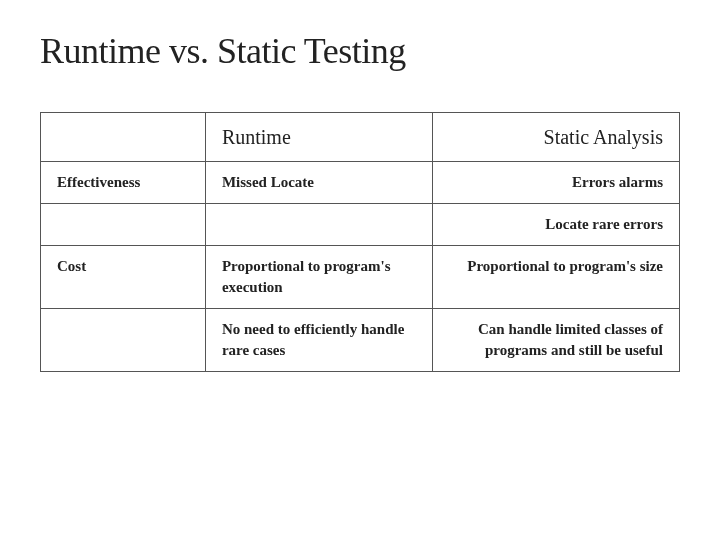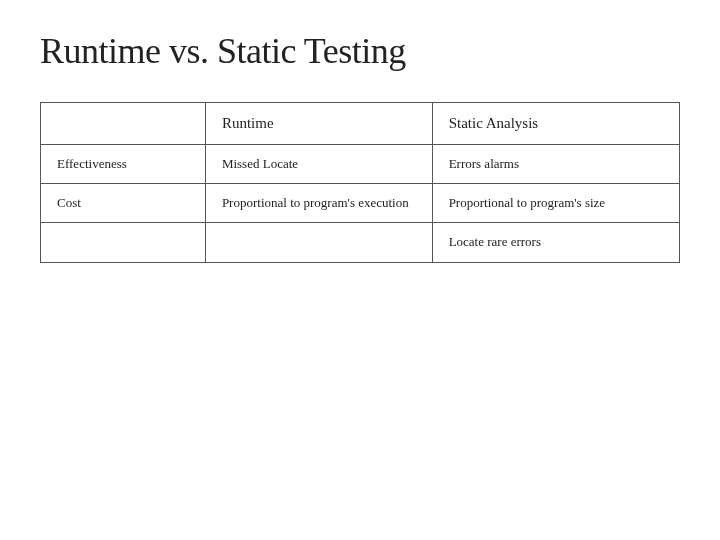--- a/index.html
+++ b/index.html
@@ -26,7 +26,7 @@
       font-size: 36px;
       font-weight: normal;
       color: #222;
-      margin-bottom: 30px;
+      margin-bottom: 40px;
       letter-spacing: -0.5px;
     }
 

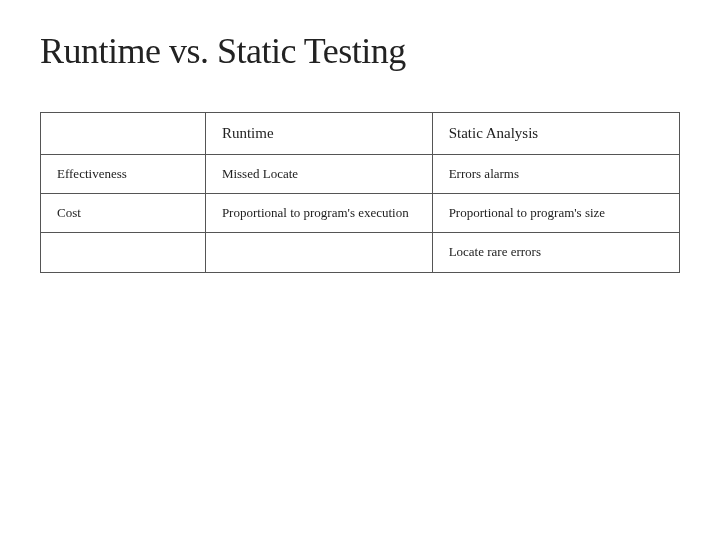--- a/index.html
+++ b/index.html
@@ -48,7 +48,7 @@
 
     .comparison-table .header-row td {
       font-weight: normal;
-      font-size: 15px;
+      font-size: 20px;
     }
 
     .row-label {

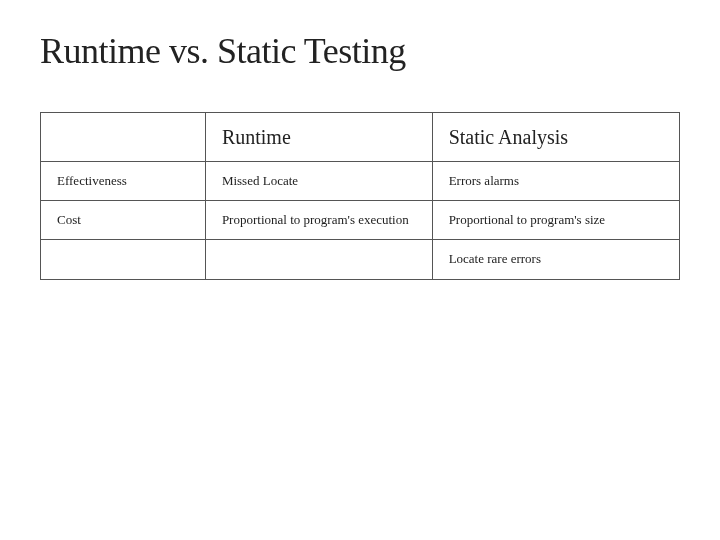--- a/index.html
+++ b/index.html
@@ -63,6 +63,7 @@
 
     .col-static {
       width: 240px;
+      text-align: right;
     }
 
     .empty-cell {

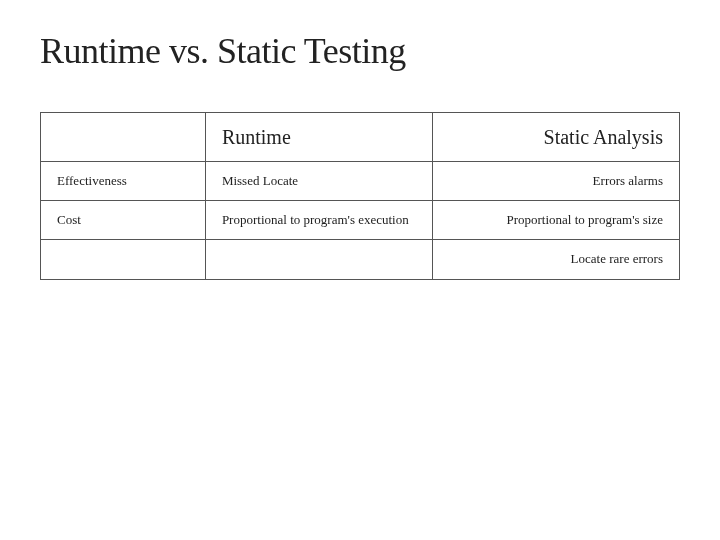--- a/index.html
+++ b/index.html
@@ -41,9 +41,10 @@
       border: 1.5px solid #555;
       padding: 10px 16px;
       vertical-align: top;
-      font-size: 13px;
+      font-size: 15px;
       color: #222;
       line-height: 1.4;
+      font-weight: bold;
     }
 
     .comparison-table .header-row td {

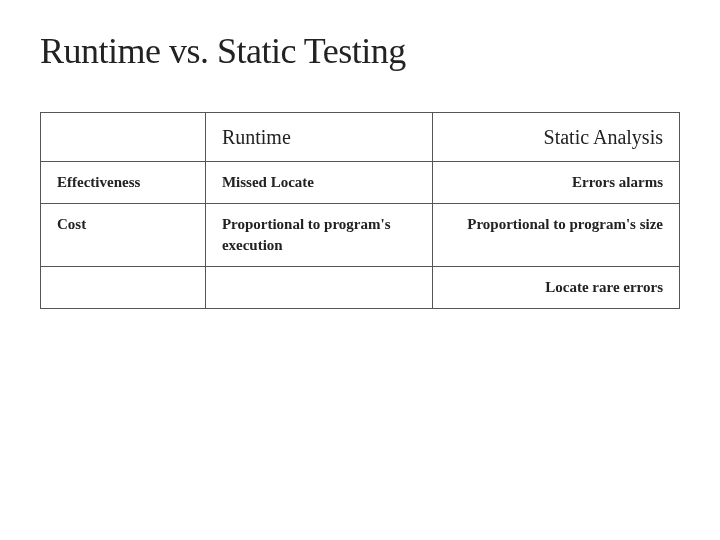--- a/index.html
+++ b/index.html
@@ -92,14 +92,14 @@
         <td class="col-static">Errors alarms</td>
       </tr>
       <tr>
+        <td class="row-label empty-cell"></td>
+        <td class="col-runtime empty-cell"></td>
+        <td class="col-static">Locate rare errors</td>
+      </tr>
+      <tr>
         <td class="row-label">Cost</td>
         <td class="col-runtime">Proportional to program's execution</td>
         <td class="col-static">Proportional to program's size</td>
-      </tr>
-      <tr>
-        <td class="row-label empty-cell"></td>
-        <td class="col-runtime empty-cell"></td>
-        <td class="col-static">Locate rare errors</td>
       </tr>
     </tbody>
   </table>

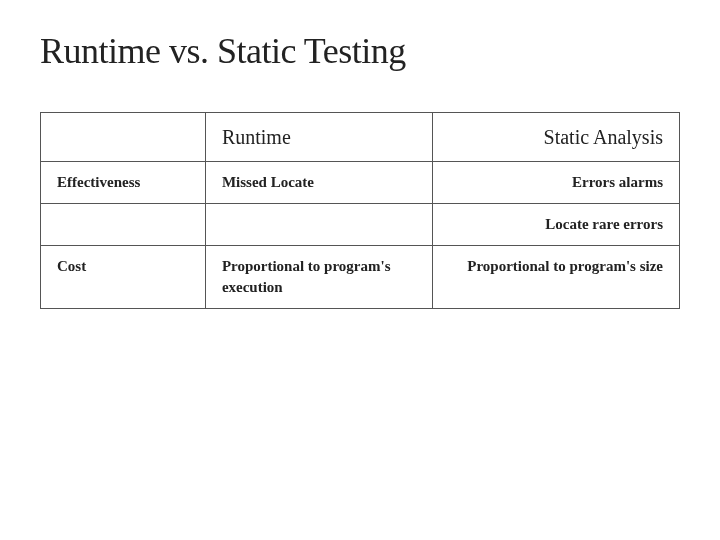--- a/index.html
+++ b/index.html
@@ -101,6 +101,11 @@
         <td class="col-runtime">Proportional to program's execution</td>
         <td class="col-static">Proportional to program's size</td>
       </tr>
+      <tr>
+        <td class="row-label empty-cell"></td>
+        <td class="col-runtime">No need to efficiently handle rare cases</td>
+        <td class="col-static">Can handle limited classes of programs and still be useful</td>
+      </tr>
     </tbody>
   </table>
 </div>

